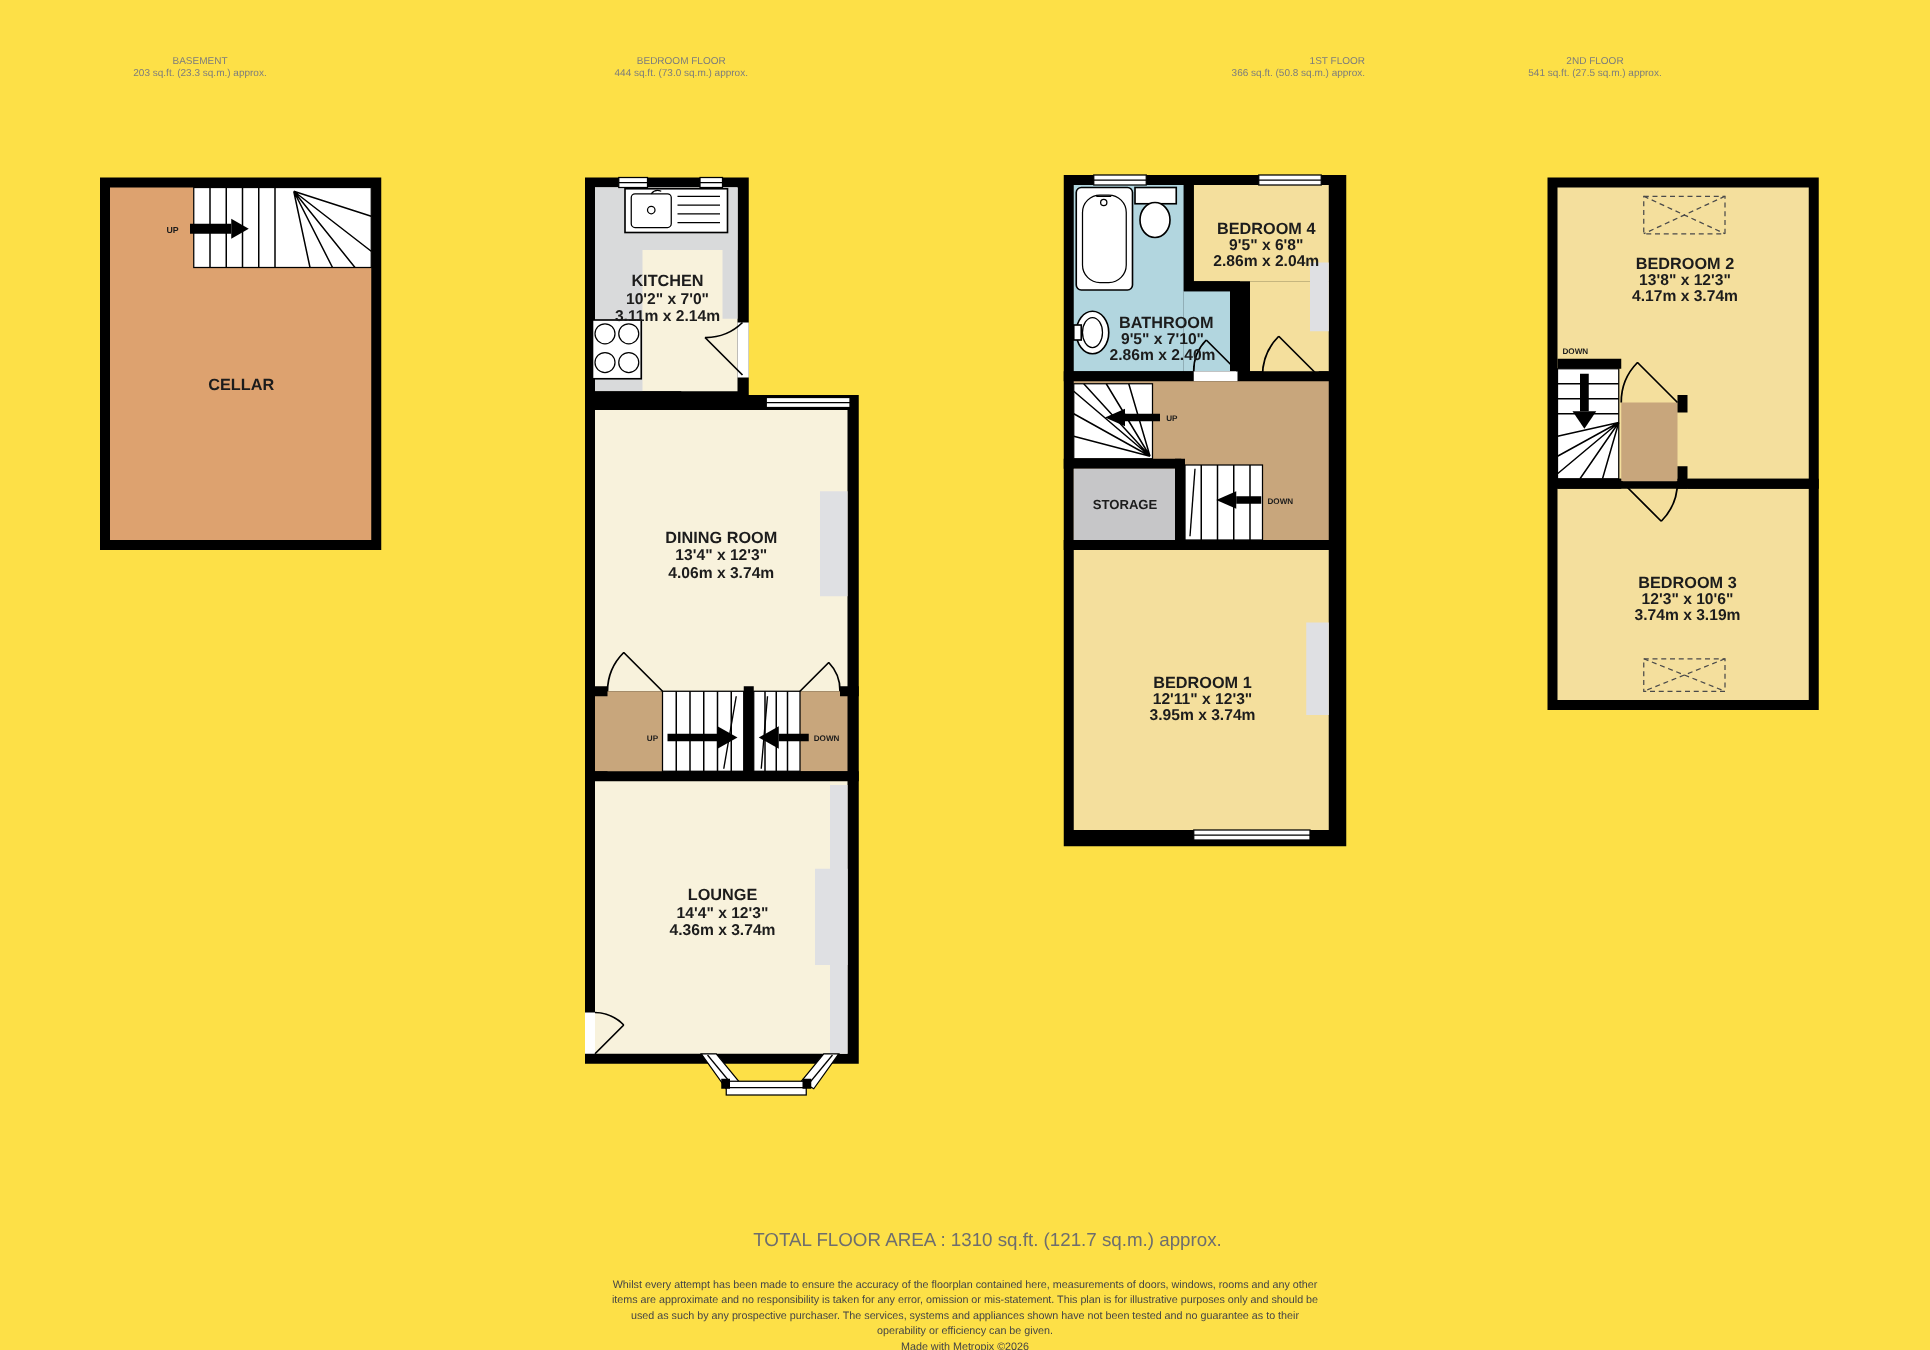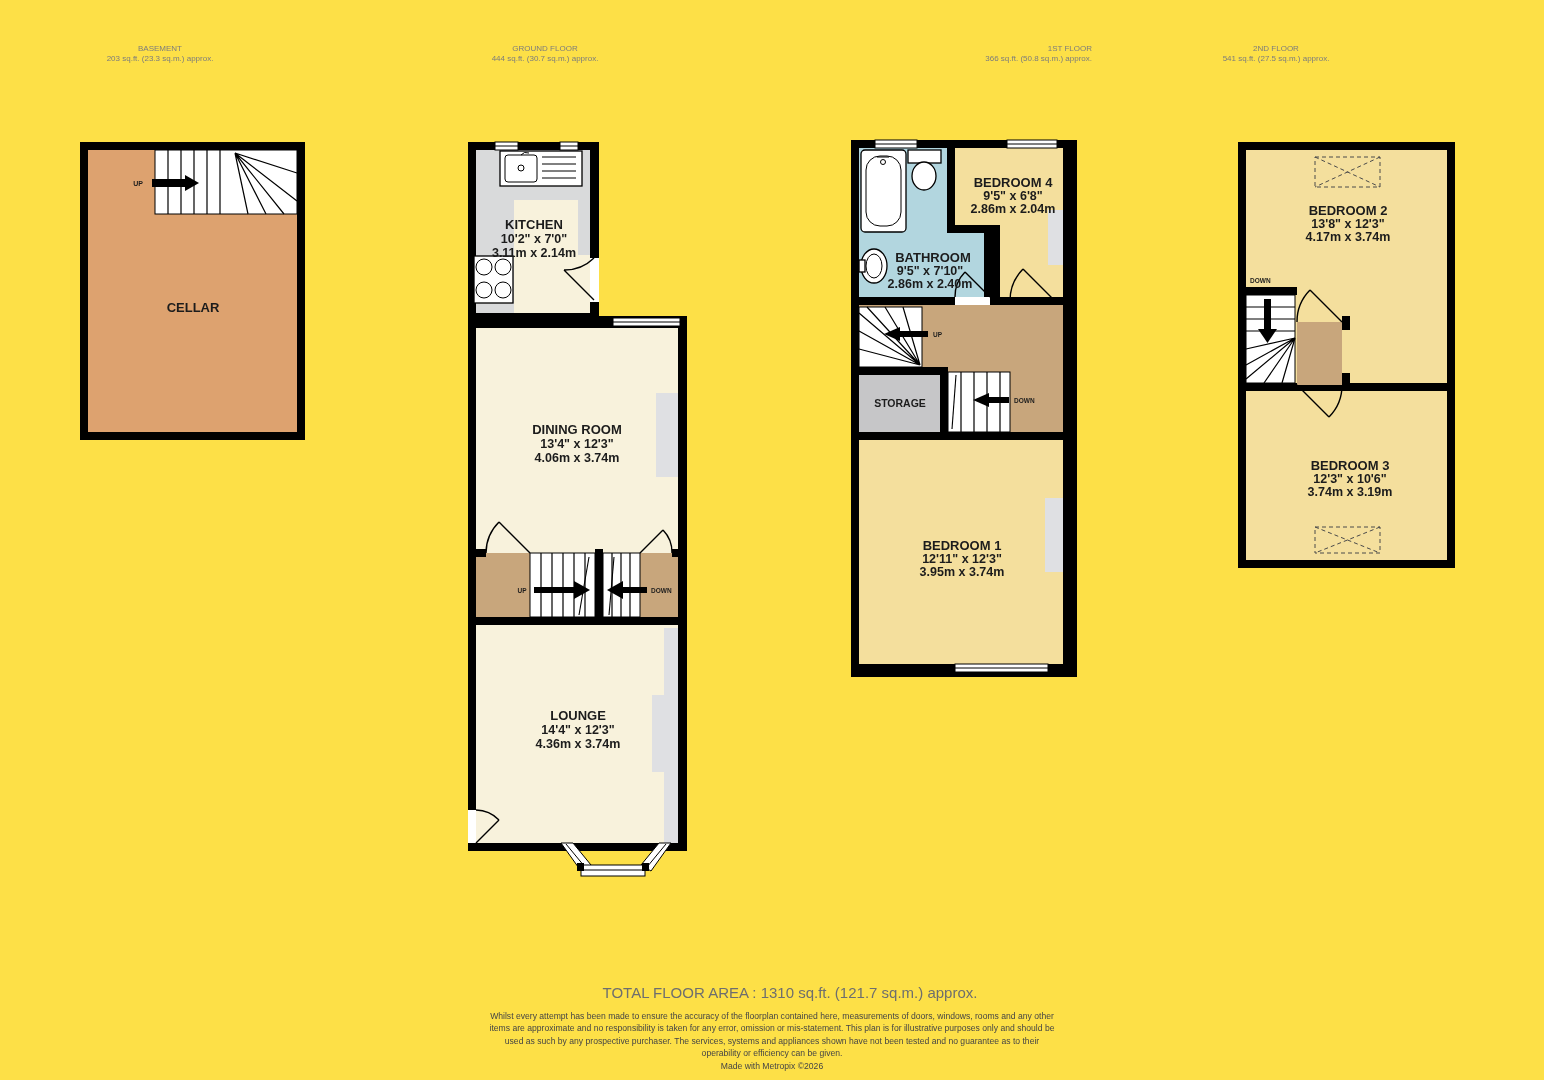--- a/index.html
+++ b/index.html
@@ -39,7 +39,7 @@
     <div>203 sq.ft. (23.3 sq.m.) approx.</div>
   </div>
   <div class="floor-header" style="left:385px;top:44px;">
-    <div>GROUND FLOOR</div>
+    <div>BEDROOM FLOOR</div>
     <div>444 sq.ft. (30.7 sq.m.) approx.</div>
   </div>
   <div class="floor-header" style="left:772px;top:44px;text-align:right;">

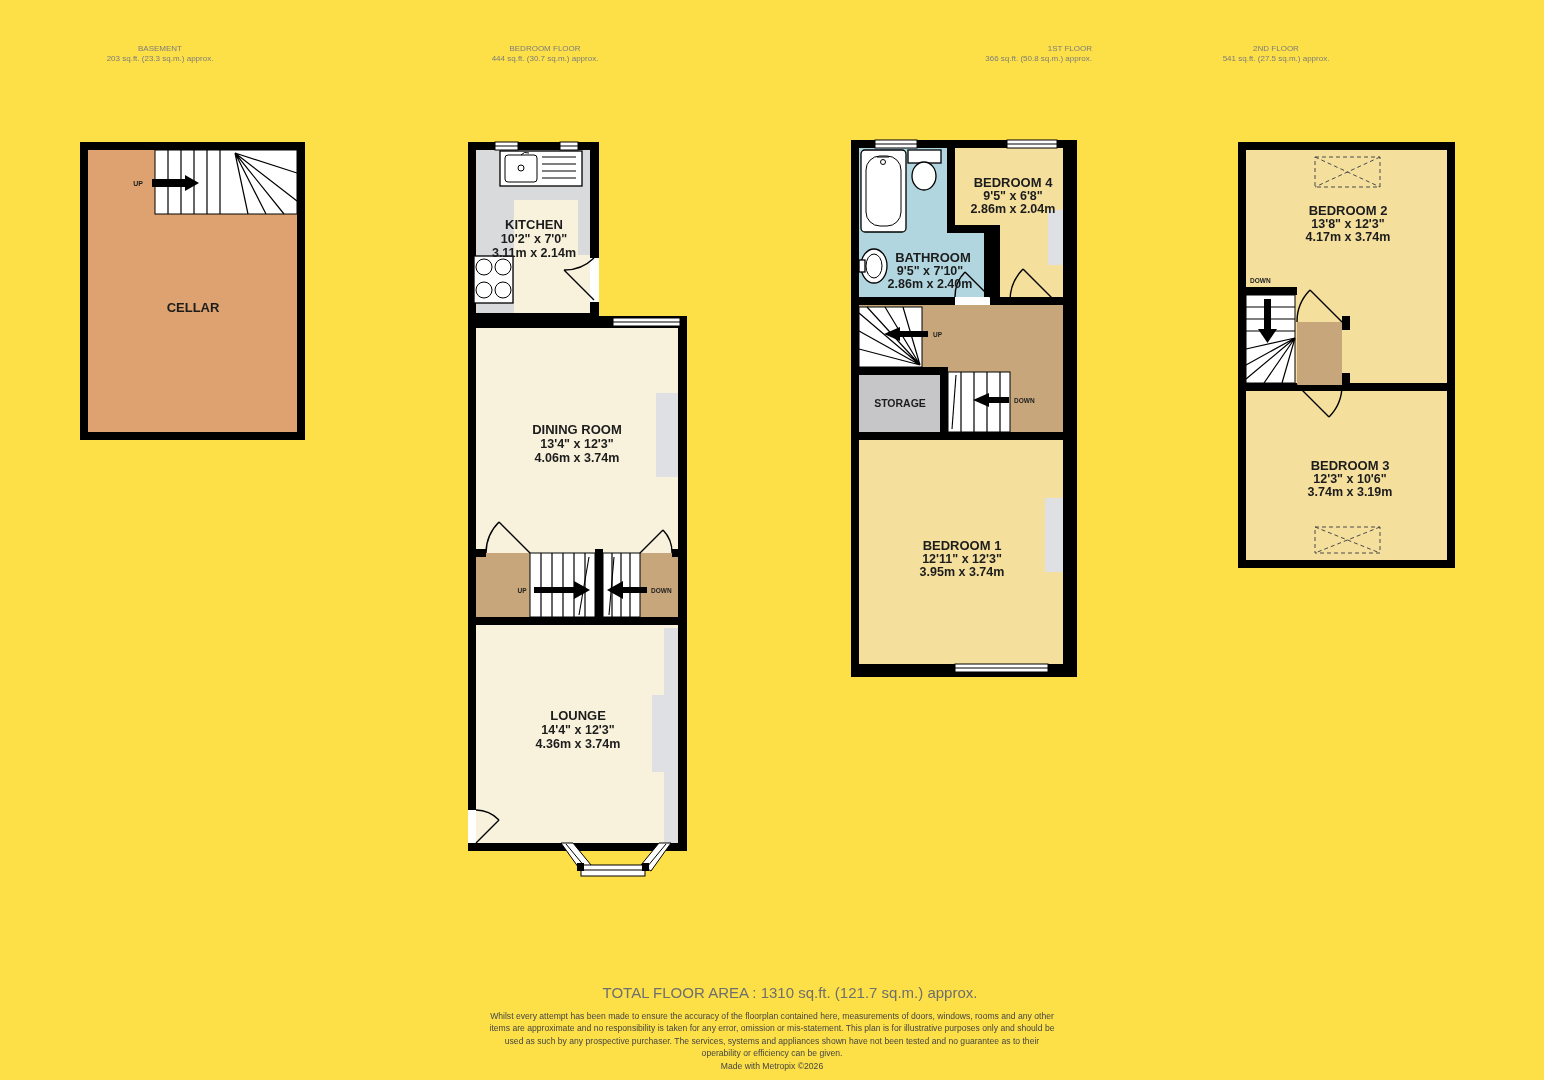--- a/index.html
+++ b/index.html
@@ -40,7 +40,7 @@
   </div>
   <div class="floor-header" style="left:385px;top:44px;">
     <div>BEDROOM FLOOR</div>
-    <div>444 sq.ft. (30.7 sq.m.) approx.</div>
+    <div>444 sq.ft. (73.0 sq.m.) approx.</div>
   </div>
   <div class="floor-header" style="left:772px;top:44px;text-align:right;">
     <div>1ST FLOOR</div>

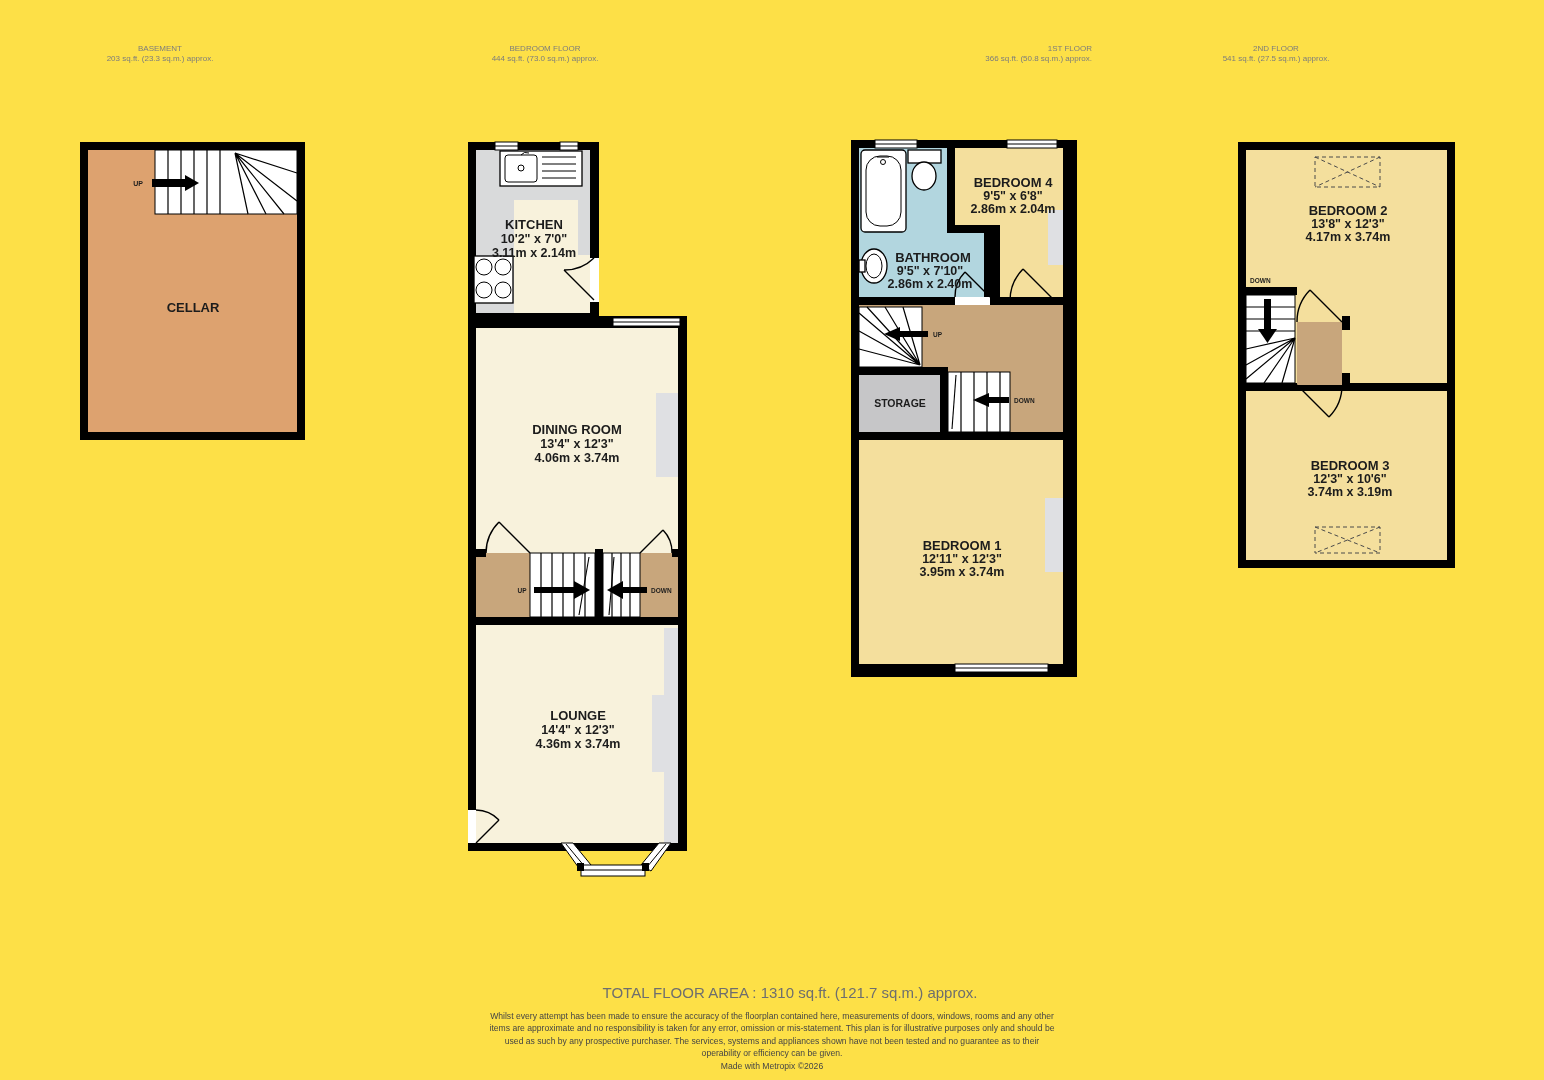--- a/index.html
+++ b/index.html
@@ -26,7 +26,7 @@
   .arrow{fill:#000;}
   #footer{position:absolute;left:0;width:1544px;text-align:center;}
   #footer .total{color:#6e6e6e;font-size:15px;padding-left:36px;}
-  #footer .disclaimer{margin:9px auto 0;width:565px;color:#454545;font-size:8.6px;line-height:12.4px;}
+  #footer .disclaimer{margin:20px auto 0;width:565px;color:#454545;font-size:8.6px;line-height:12.4px;}
   #footer .credit{color:#454545;font-size:8.6px;line-height:12.4px;}
 </style>
 </head>

